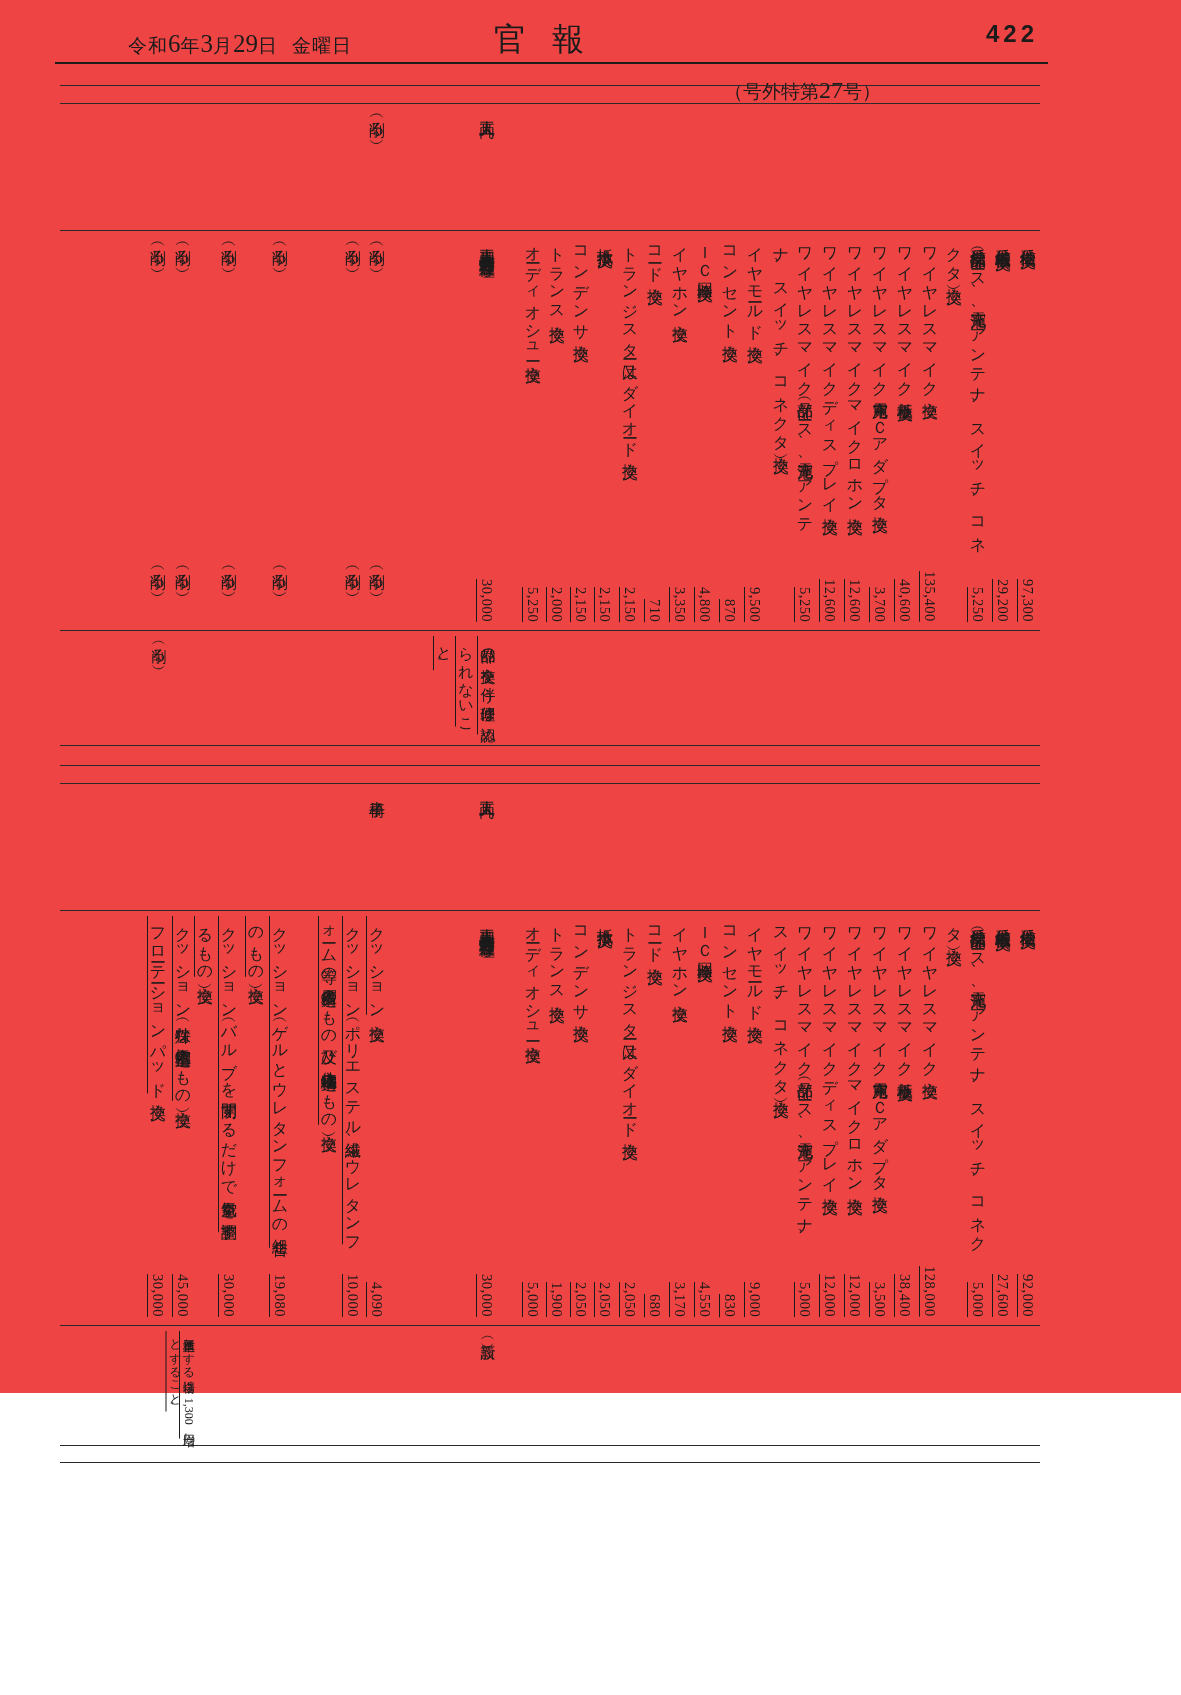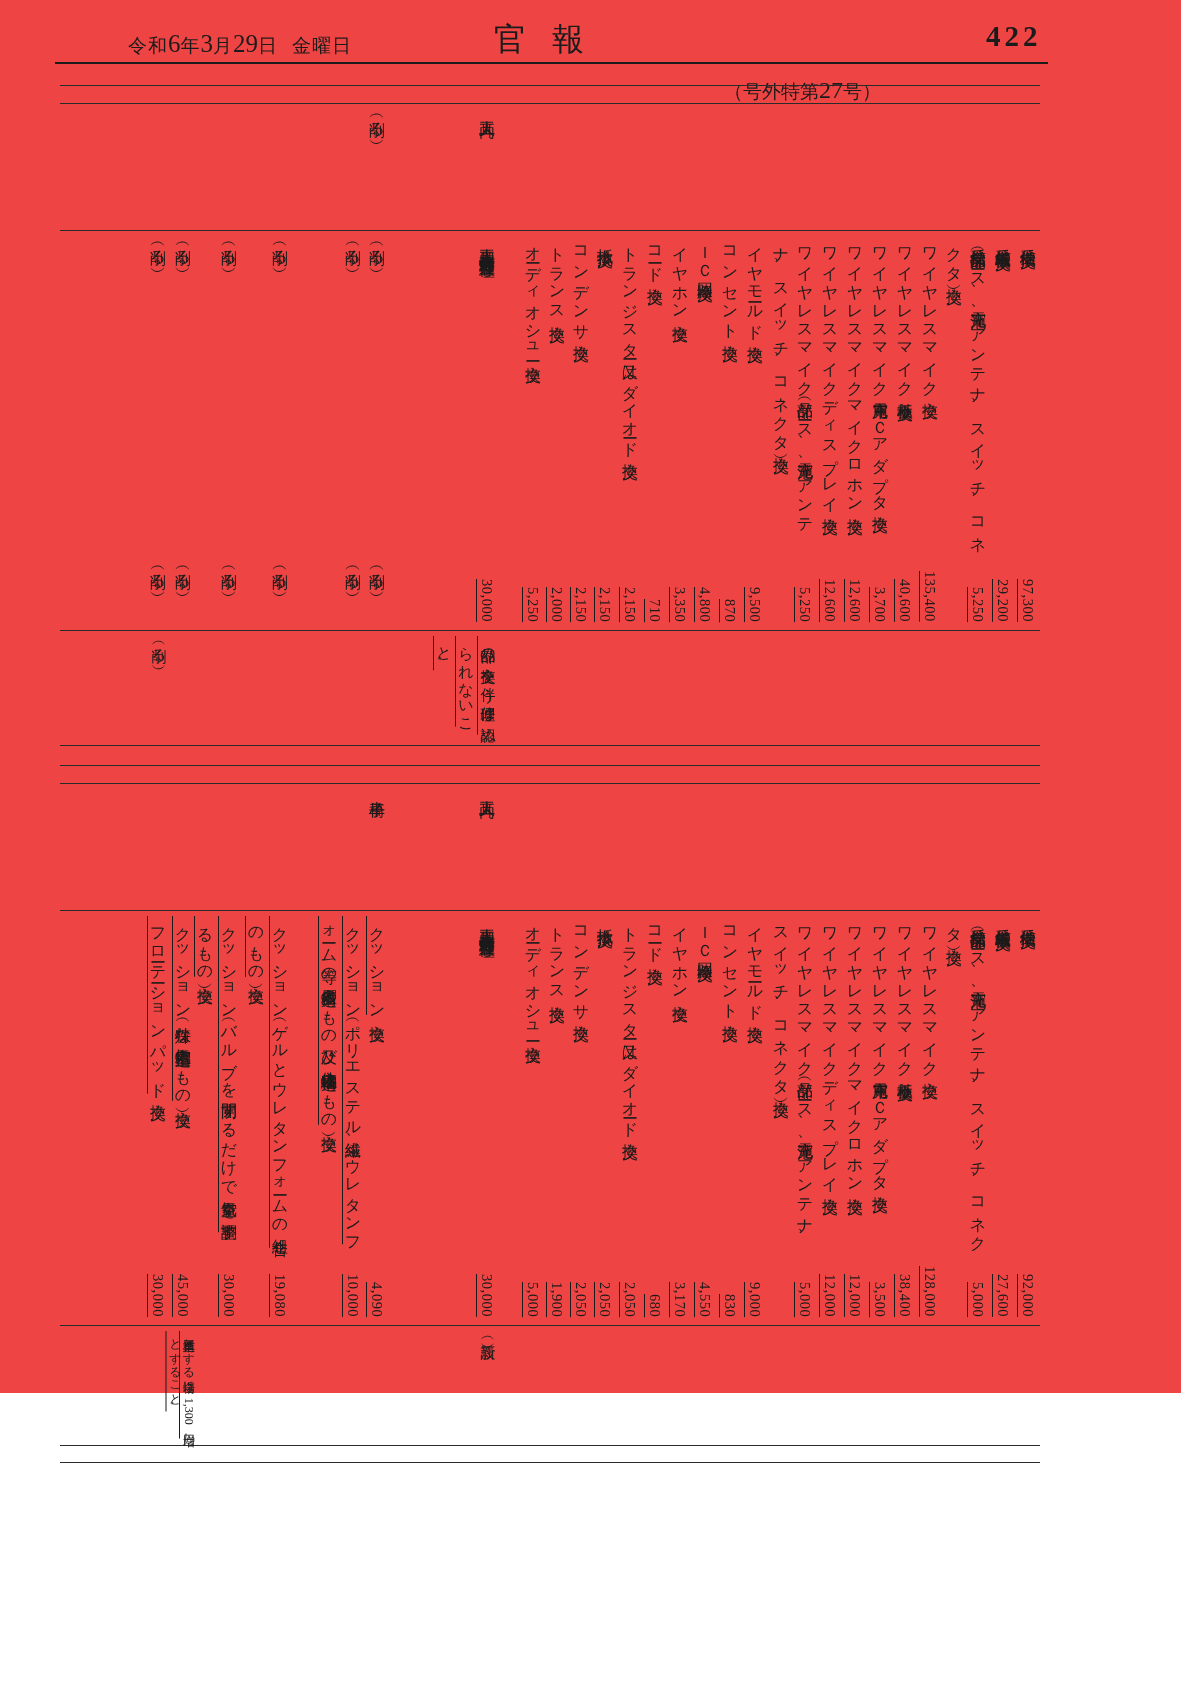--- a/index.html
+++ b/index.html
@@ -17,8 +17,8 @@
   .hdr-title { position:absolute; left:486px; top:18px; font-size:32px; letter-spacing:26px; white-space:nowrap;margin-left:8px; }
   .hdr-issue { position:absolute; left:724px; top:30px; font-size:19px; white-space:nowrap;margin-top:47px; }
   .hdr-issue .n { font-size:24px; }
-  .hdr-page { position:absolute; left:986px; top:20px; font-size:29px; font-weight:bold; letter-spacing:4px;
-              font-family:Liberation Serif, serif; }
+  .hdr-page { position:absolute; left:986px; top:20px; font-size:24px; font-weight:bold; letter-spacing:4px;
+              font-family:Liberation Sans, sans-serif; }
   .hdr-rule { position:absolute; left:55px; top:62px; width:993px; height:2px; background:#1b1b1b; }
 
   

